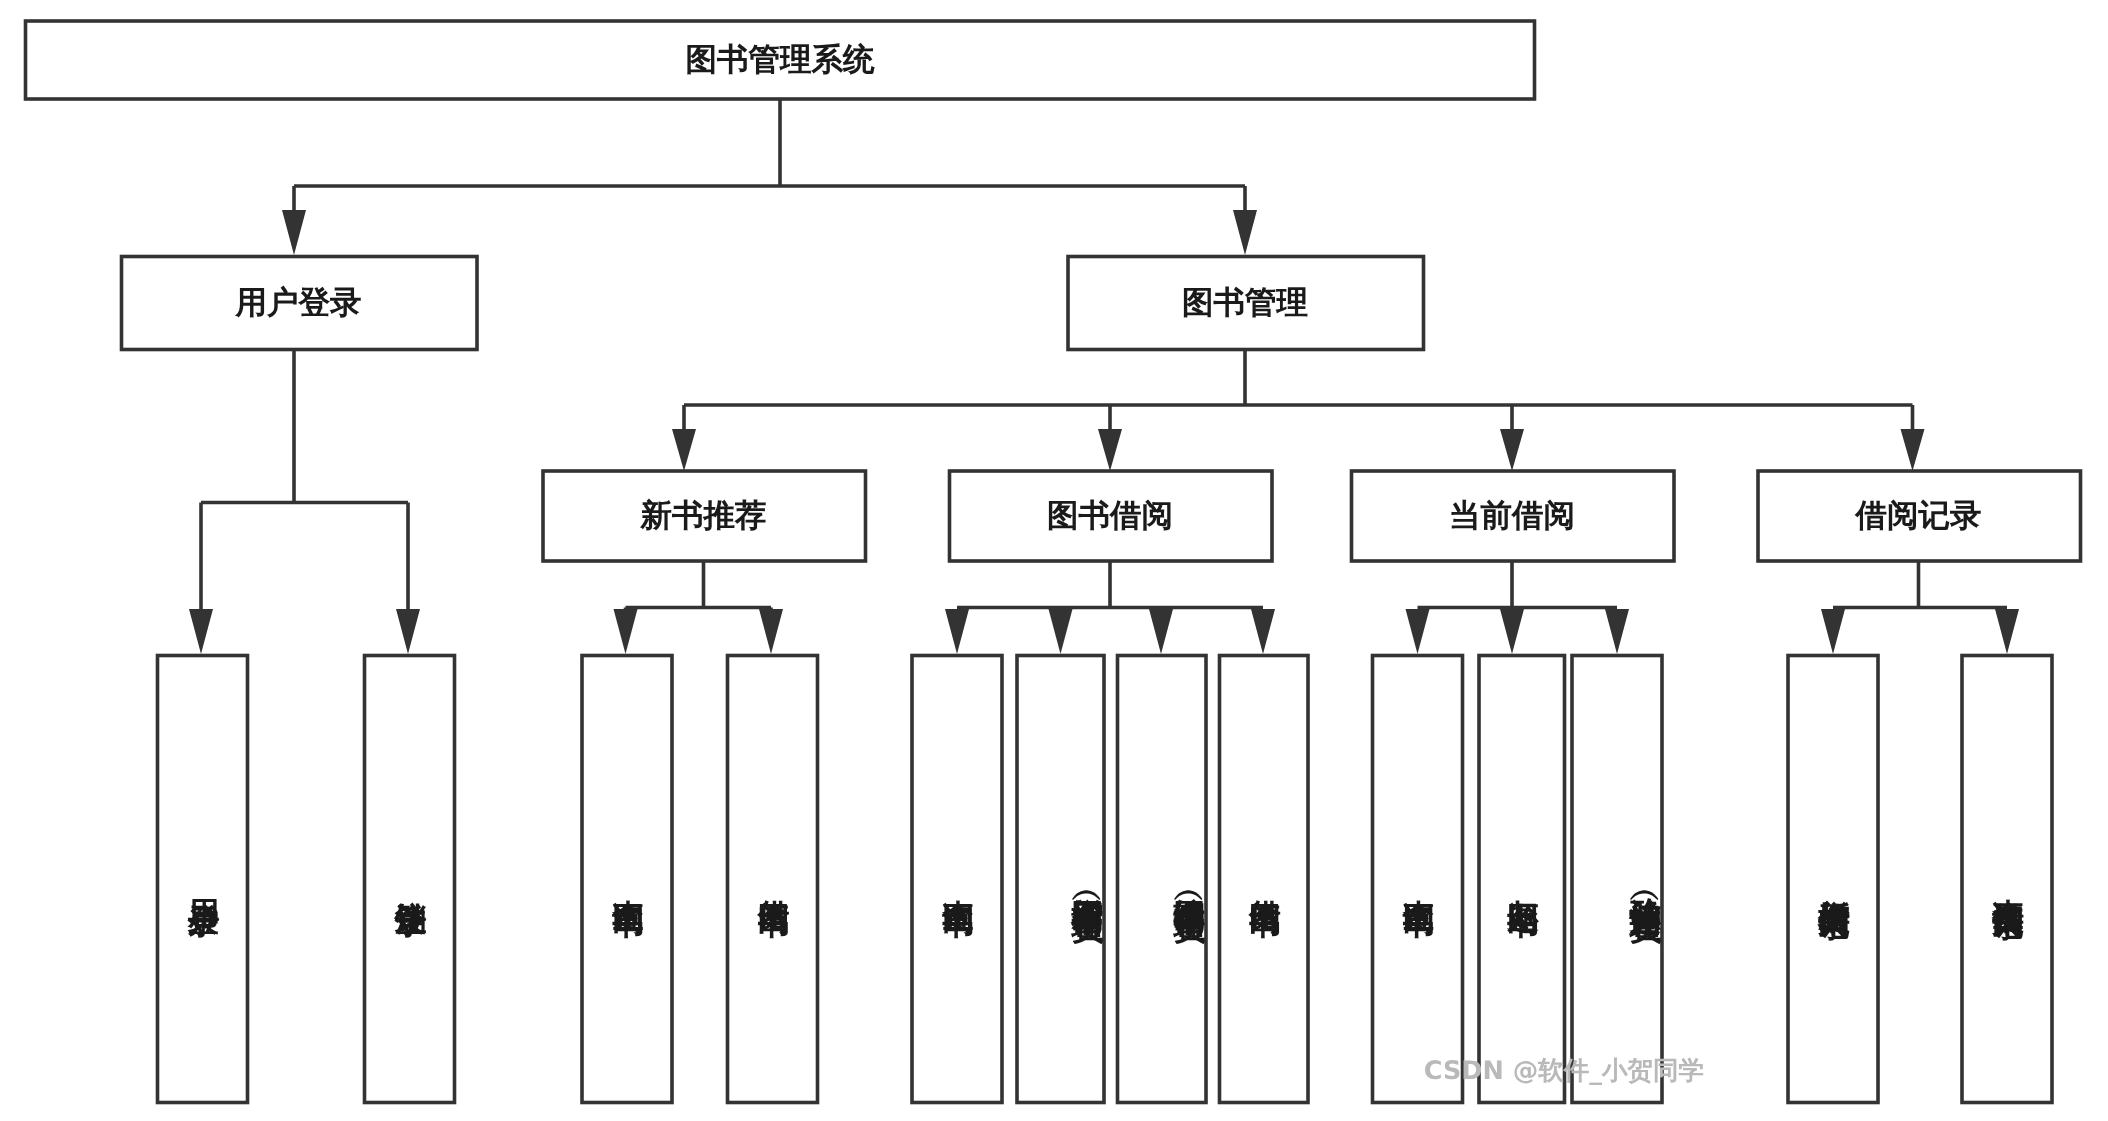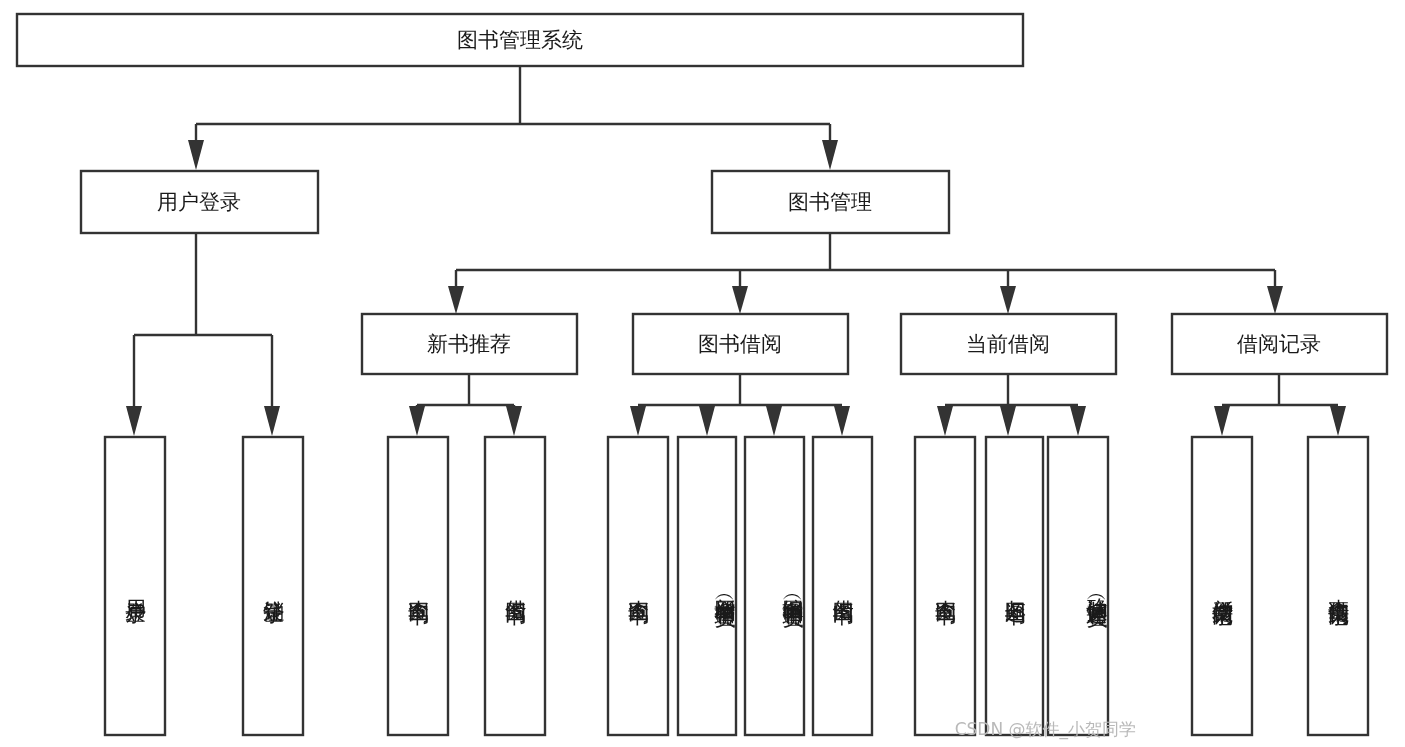--- a/index.html
+++ b/index.html
@@ -20,6 +20,7 @@
     width: 1146px;
     height: 747px;
     background: #ffffff;
+    font-weight: bold;
   }
   svg#diagram-svg {
     position: absolute;

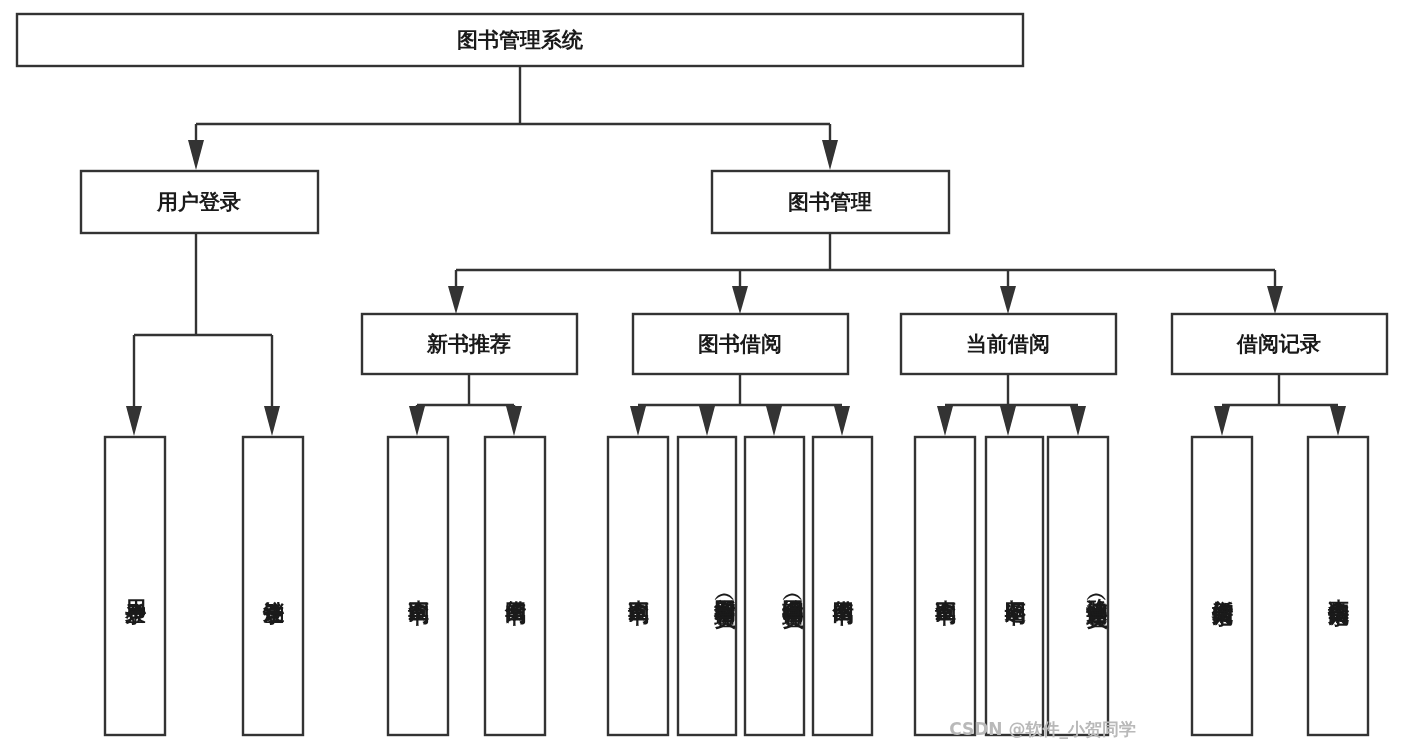--- a/index.html
+++ b/index.html
@@ -74,7 +74,7 @@
   .watermark {
     position: absolute;
     right: 10px;
-    bottom: 6px;
+    bottom: 22px;
     font-family: "DejaVu Sans", "Liberation Sans", sans-serif;
     font-size: 17px;
     color: #b9b9b9;

